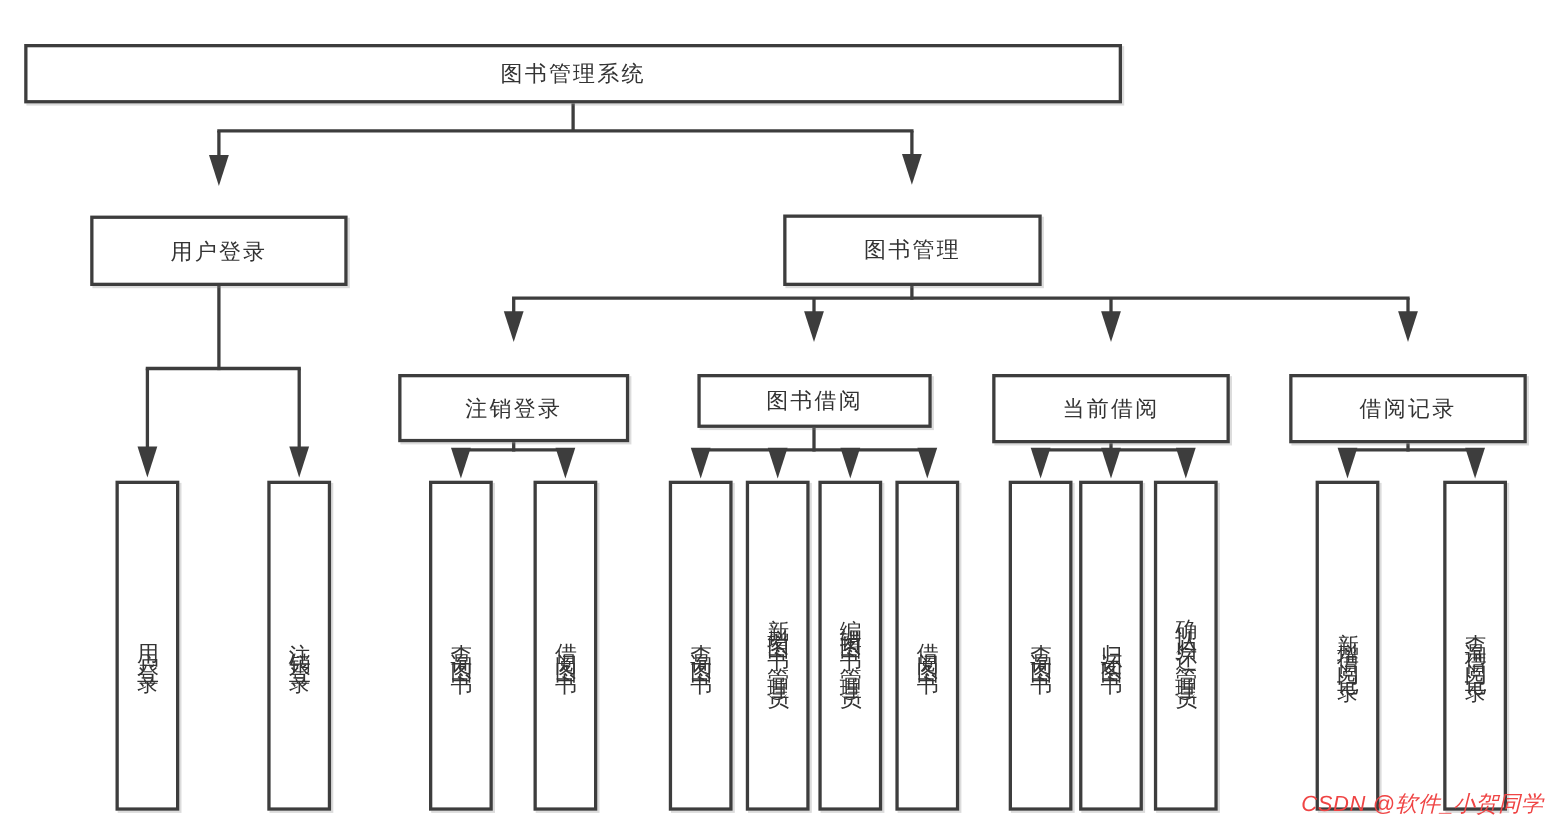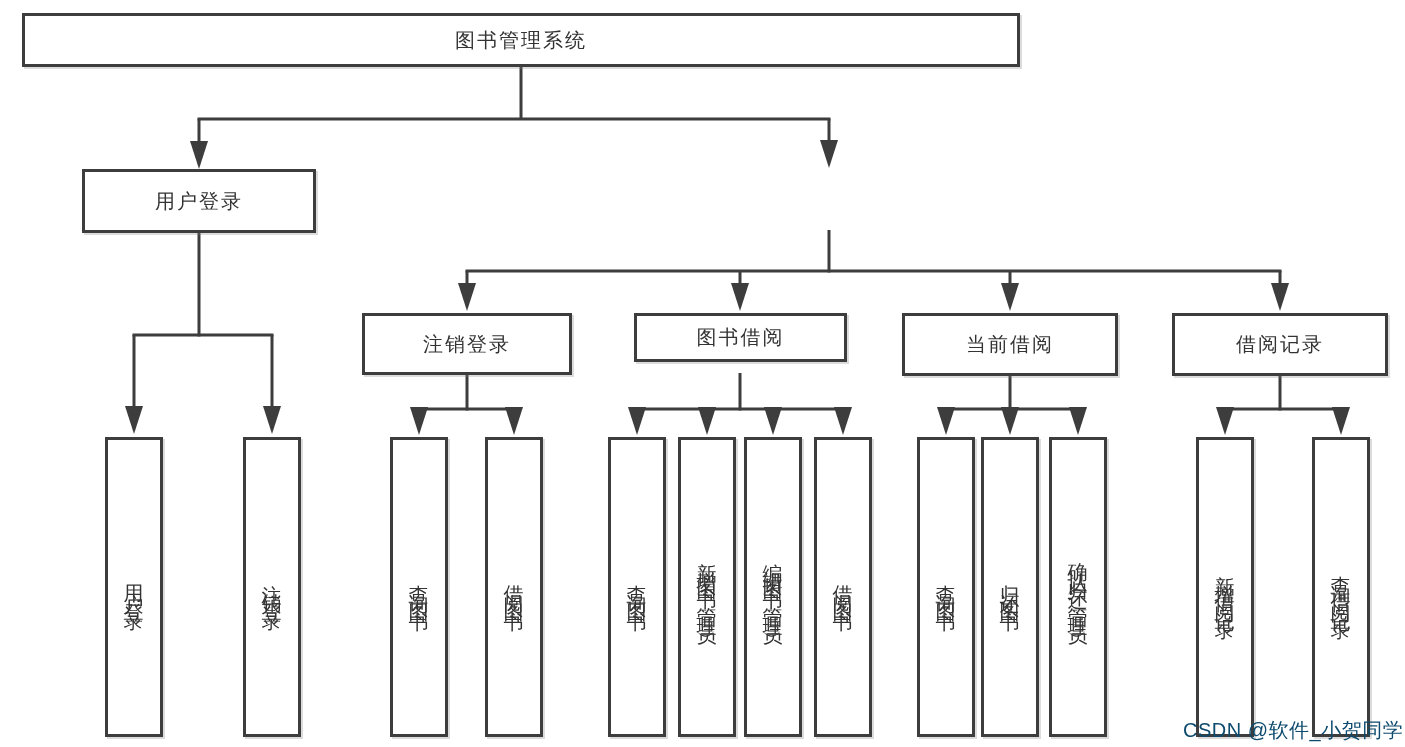--- a/index.html
+++ b/index.html
@@ -36,6 +36,7 @@
   .hnode {
     font-size: 20px;
     letter-spacing: 2px;
+    margin-top: 27px;
   }
   .vnode span {
     writing-mode: vertical-rl;

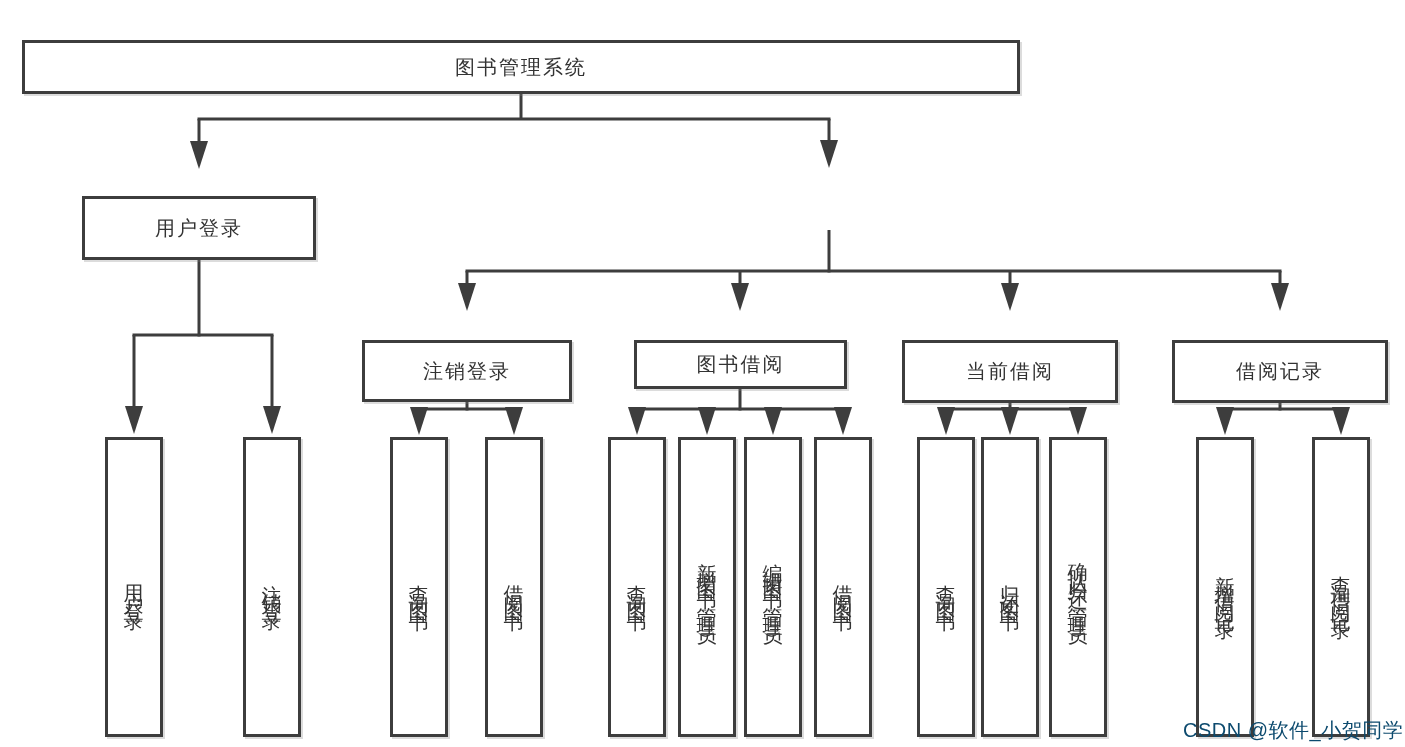--- a/index.html
+++ b/index.html
@@ -126,6 +126,9 @@
   <div class="hnode" style="left:82px; top:169px; width:234px; height:64px;">
     <span>用户登录</span>
   </div>
+  <div class="hnode" style="left:712px; top:168px; width:235px; height:65px;">
+    <span>图书管理</span>
+  </div>
 
   <div class="hnode" style="left:362px; top:313px; width:210px; height:62px;">
     <span>注销登录</span>

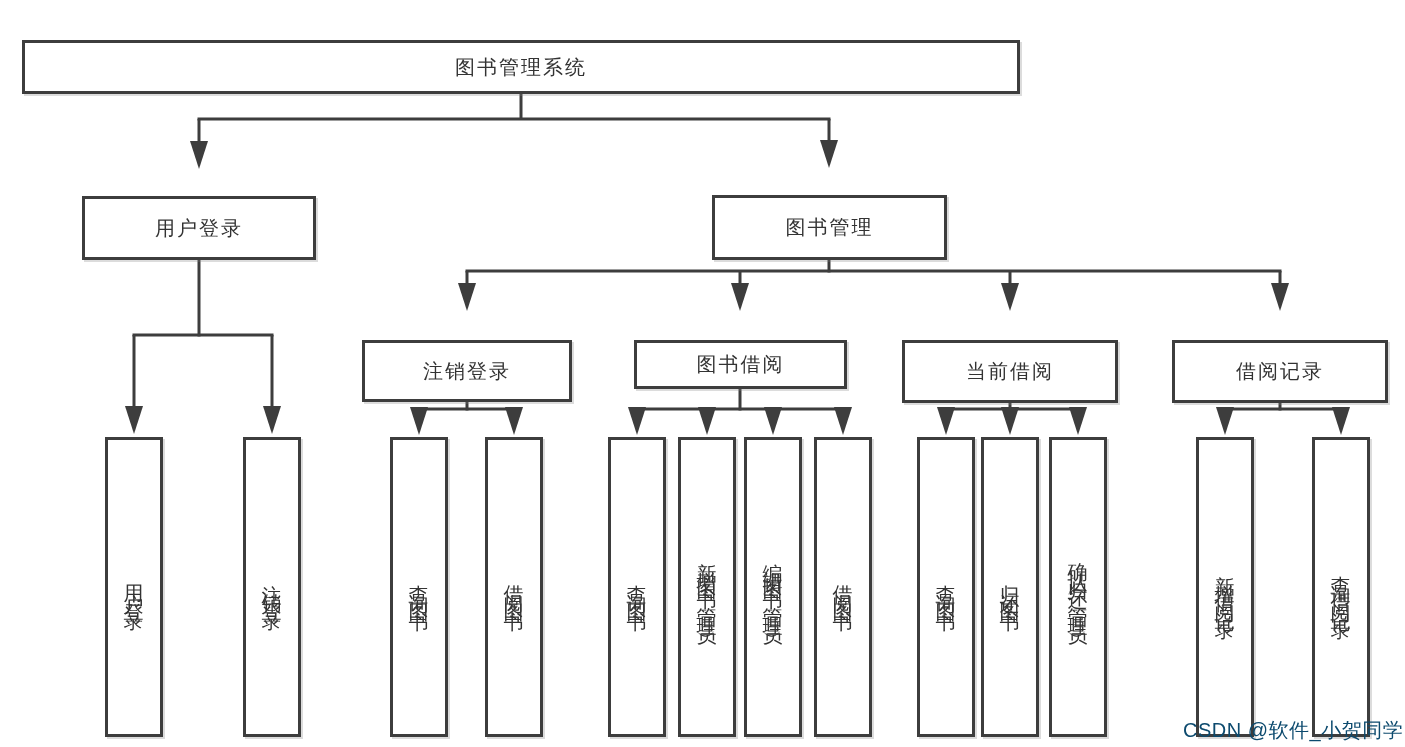--- a/index.html
+++ b/index.html
@@ -51,10 +51,11 @@
     left: 1183px;
     top: 717px;
     font-size: 20px;
-    color: #0c4a6e;
+    color: #ef4444;
     letter-spacing: 0.5px;
     z-index: 10;
     white-space: nowrap;
+    font-style: italic;
   }
 </style>
 </head>

